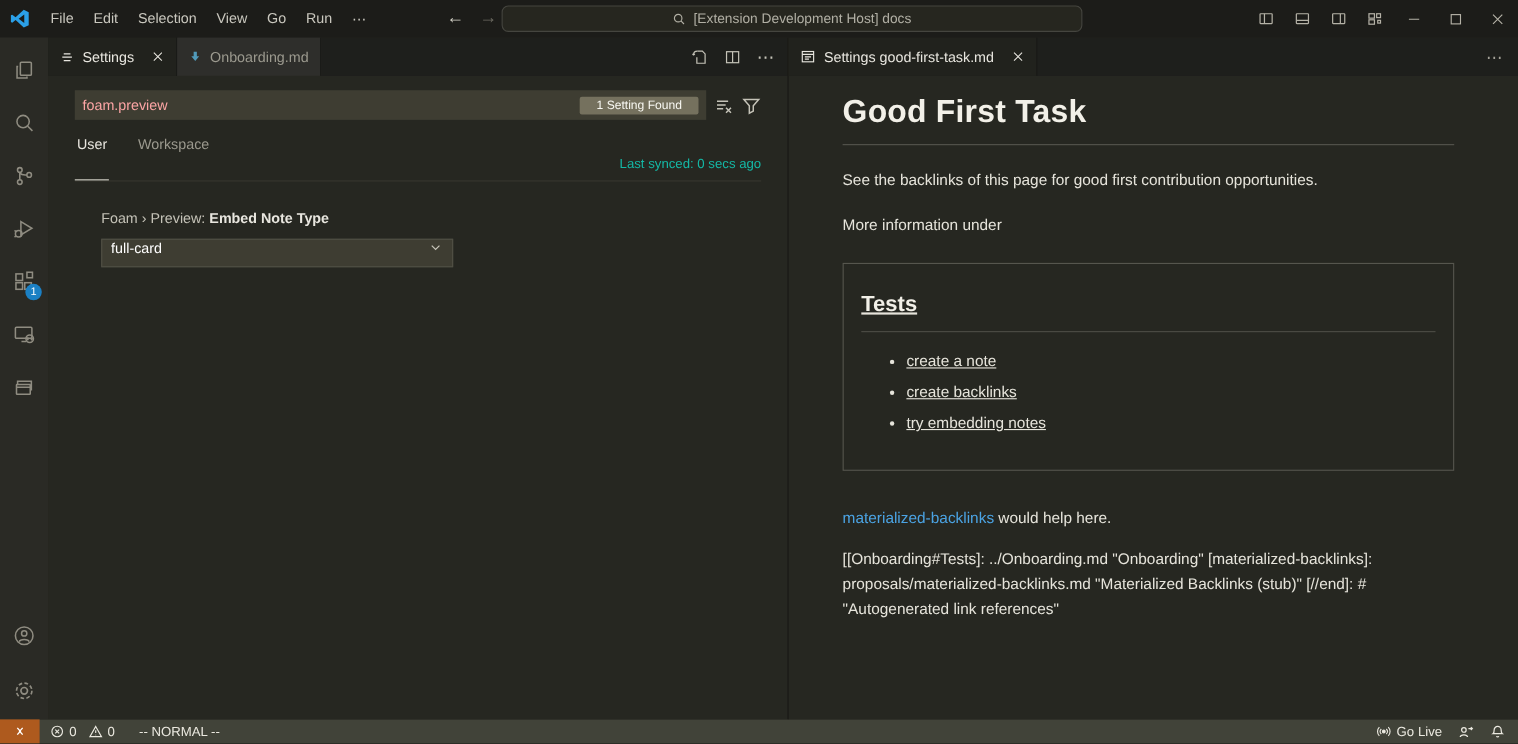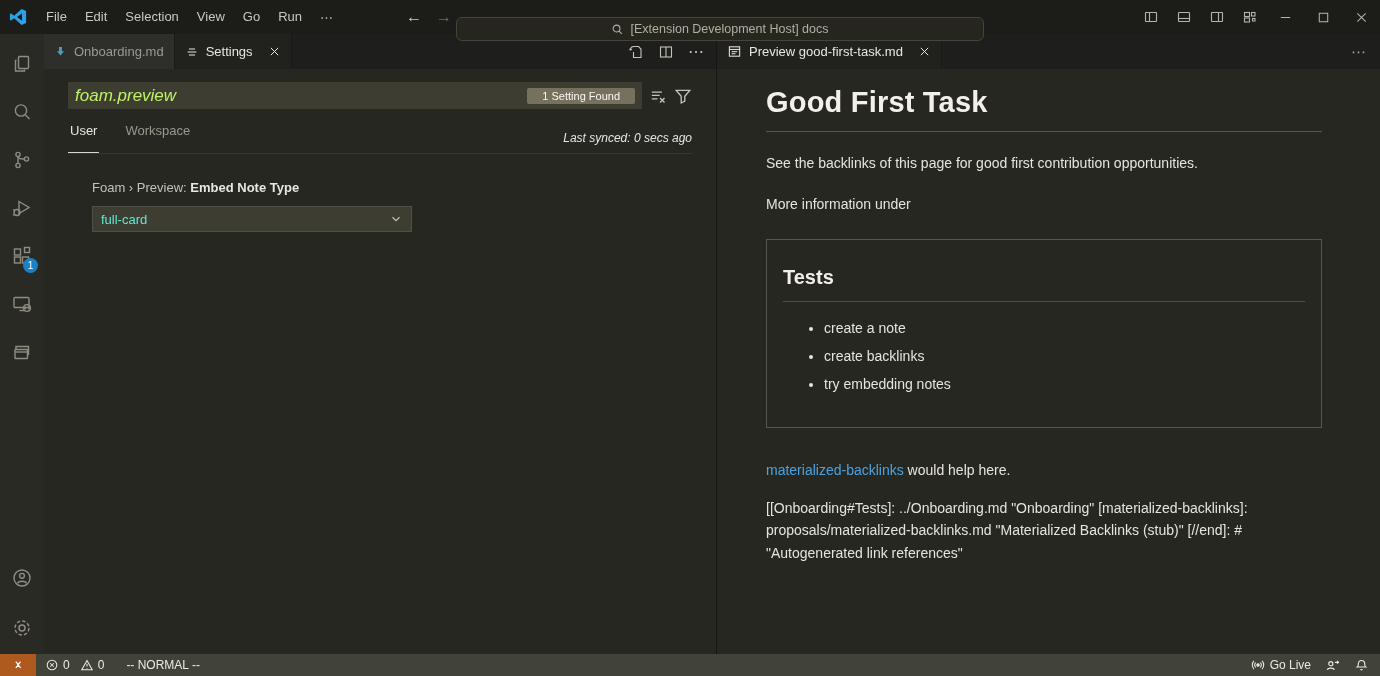--- a/index.html
+++ b/index.html
@@ -15,7 +15,7 @@
   .nav-arrows { display:flex; align-items:center; gap:14px; margin-left:64px; font-size:16px; }
   .nav-back { color:#cfcdc3; }
   .nav-fwd { color:#6b6960; }
-  .command-center { position:absolute; left:456px; top:17px; width:528px; height:24px;
+  .command-center { position:absolute; left:456px; top:5px; width:528px; height:24px;
     border:1px solid #45453f; border-radius:6px; background:#26261f; color:#b1afa4;
     display:flex; align-items:center; justify-content:center; gap:6px; font-size:12.5px; }
   .win-icons { position:absolute; right:0; top:0; height:34px; display:flex; align-items:center; }

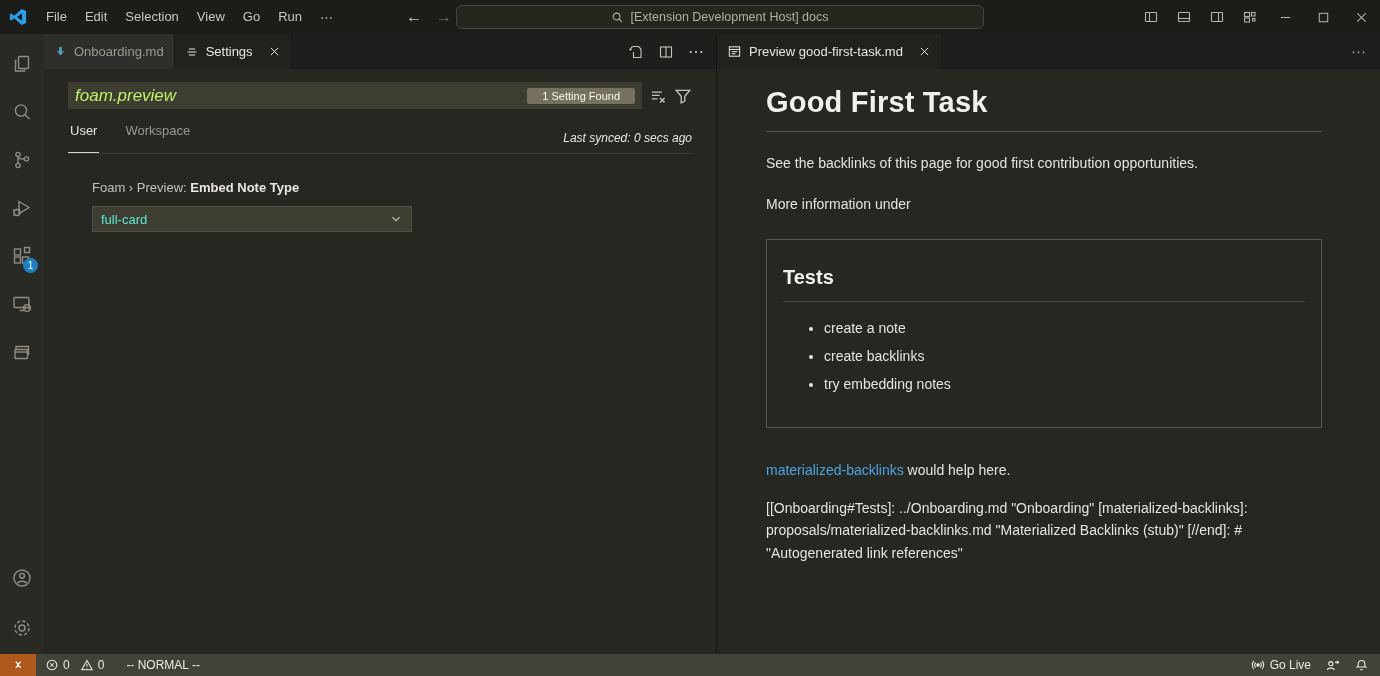--- a/index.html
+++ b/index.html
@@ -230,6 +230,19 @@
 
   <div class="group-left">
     <div class="tabsbar">
+      <div class="tab active">
+        <span>
+          <svg width="14" height="14" viewBox="0 0 16 16" stroke="currentColor" stroke-width="1.2">
+            <path d="M4.5 4.5h7M3 8h10M4.5 11.5h7"></path>
+          </svg>
+        </span>
+        <span>Settings</span>
+        <span class="close">
+          <svg width="13" height="13" viewBox="0 0 16 16" stroke="currentColor" stroke-width="1.2">
+              <path d="M3.5 3.5l9 9M12.5 3.5l-9 9"></path>
+            </svg>
+        </span>
+      </div>
       <div class="tab inactive">
         <span>
           <svg width="13" height="13" viewBox="0 0 16 16">
@@ -237,19 +250,6 @@
             </svg>
         </span>
         <span>Onboarding.md</span>
-      </div>
-      <div class="tab active">
-        <span>
-          <svg width="14" height="14" viewBox="0 0 16 16" stroke="currentColor" stroke-width="1.2">
-            <path d="M4.5 4.5h7M3 8h10M4.5 11.5h7"></path>
-          </svg>
-        </span>
-        <span>Settings</span>
-        <span class="close">
-          <svg width="13" height="13" viewBox="0 0 16 16" stroke="currentColor" stroke-width="1.2">
-              <path d="M3.5 3.5l9 9M12.5 3.5l-9 9"></path>
-            </svg>
-        </span>
       </div>
       <div class="editor-actions">
         <span>

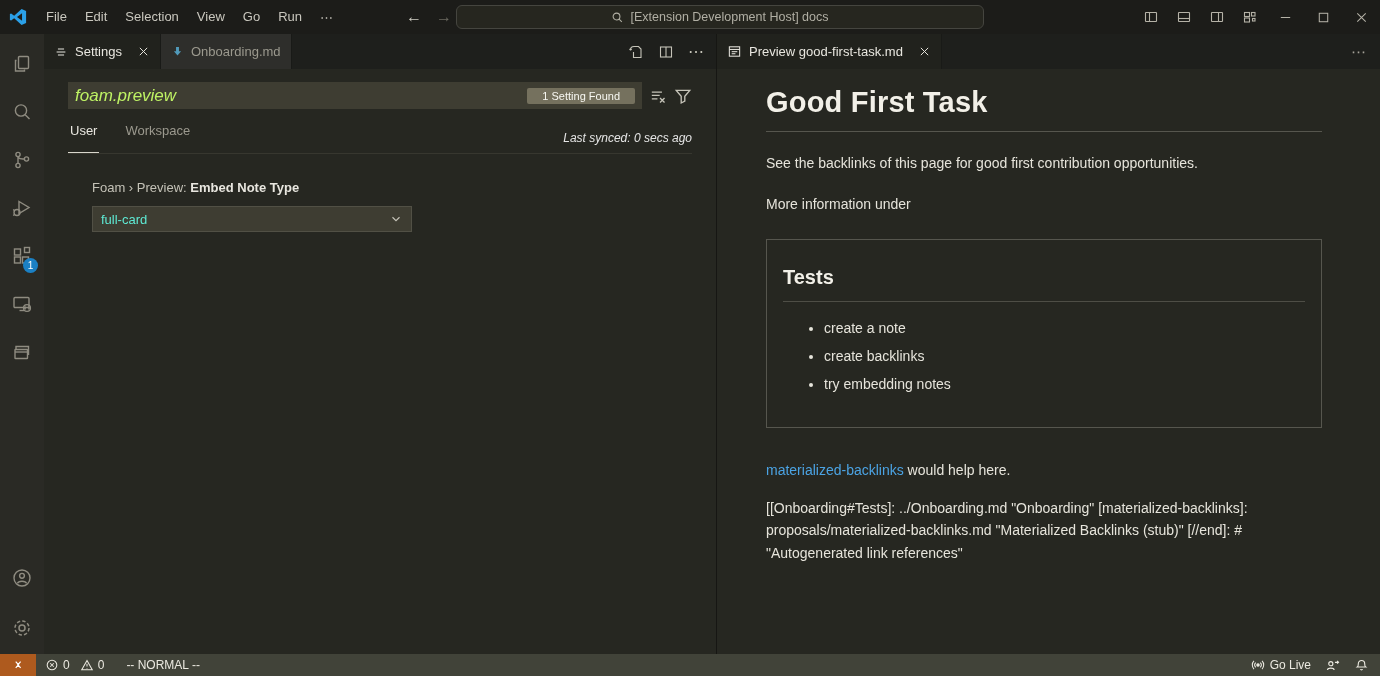--- a/index.html
+++ b/index.html
@@ -325,7 +325,7 @@
               <line x1="5" y1="10.4" x2="9" y2="10.4"></line>
           </svg>
         </span>
-        <span>Preview good-first-task.md</span>
+        <span>Settings good-first-task.md</span>
         <span class="close">
           <svg width="13" height="13" viewBox="0 0 16 16" stroke="currentColor" stroke-width="1.2">
               <path d="M3.5 3.5l9 9M12.5 3.5l-9 9"></path>

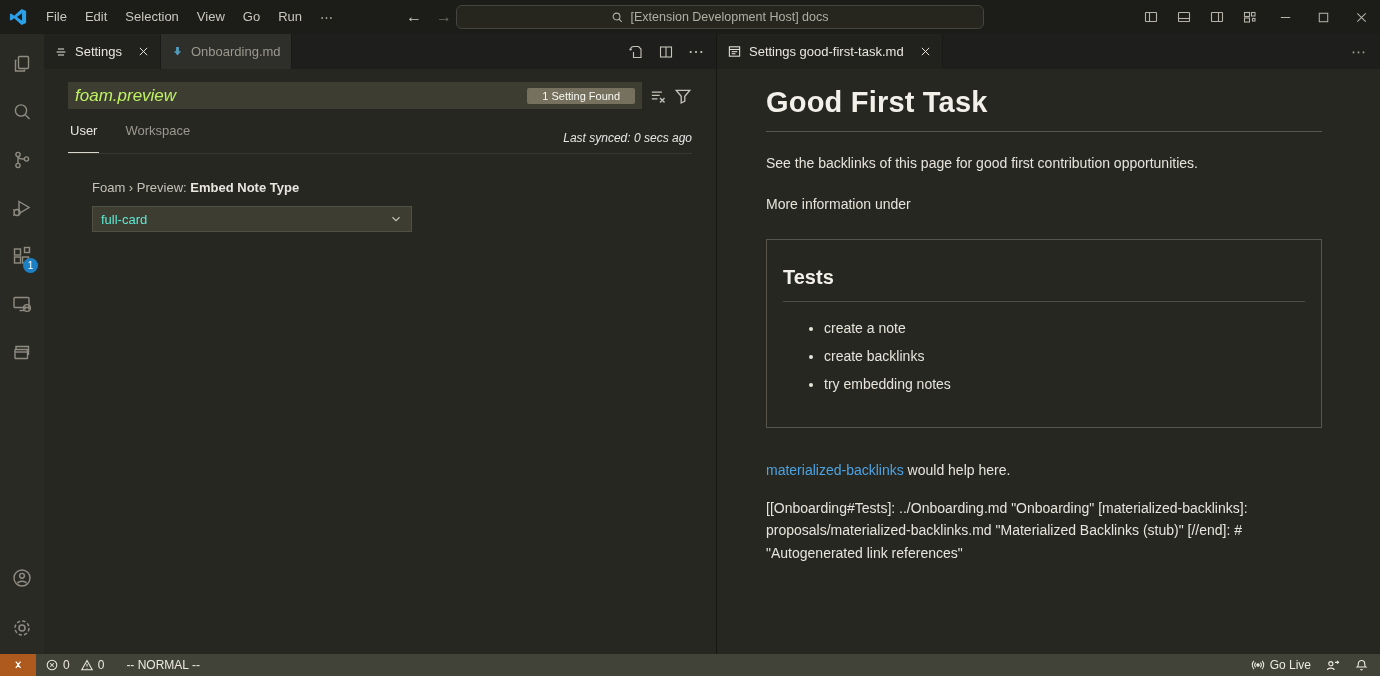--- a/index.html
+++ b/index.html
@@ -49,7 +49,7 @@
   .settings-body { flex:1; padding:13px 24px 0; }
   .search-row { display:flex; align-items:center; gap:7px; }
   .settings-search { flex:1; height:27px; background:#3e3d32; display:flex; align-items:center; padding:0 7px; }
-  .settings-search .query { font-size:17px; color:#bef264;font-style:italic; }
+  .settings-search .query { font-size:13px; color:#fca5a5; }
   .found-badge { margin-left:auto; background:#75715e; color:#f8f8f2; font-size:11px; padding:2px 15px; border-radius:2px; }
   .search-act { color:#c5c3b8; display:flex; }
   .scope-row { display:flex; align-items:flex-end; margin-top:14px; border-bottom:1px solid #37372f; }

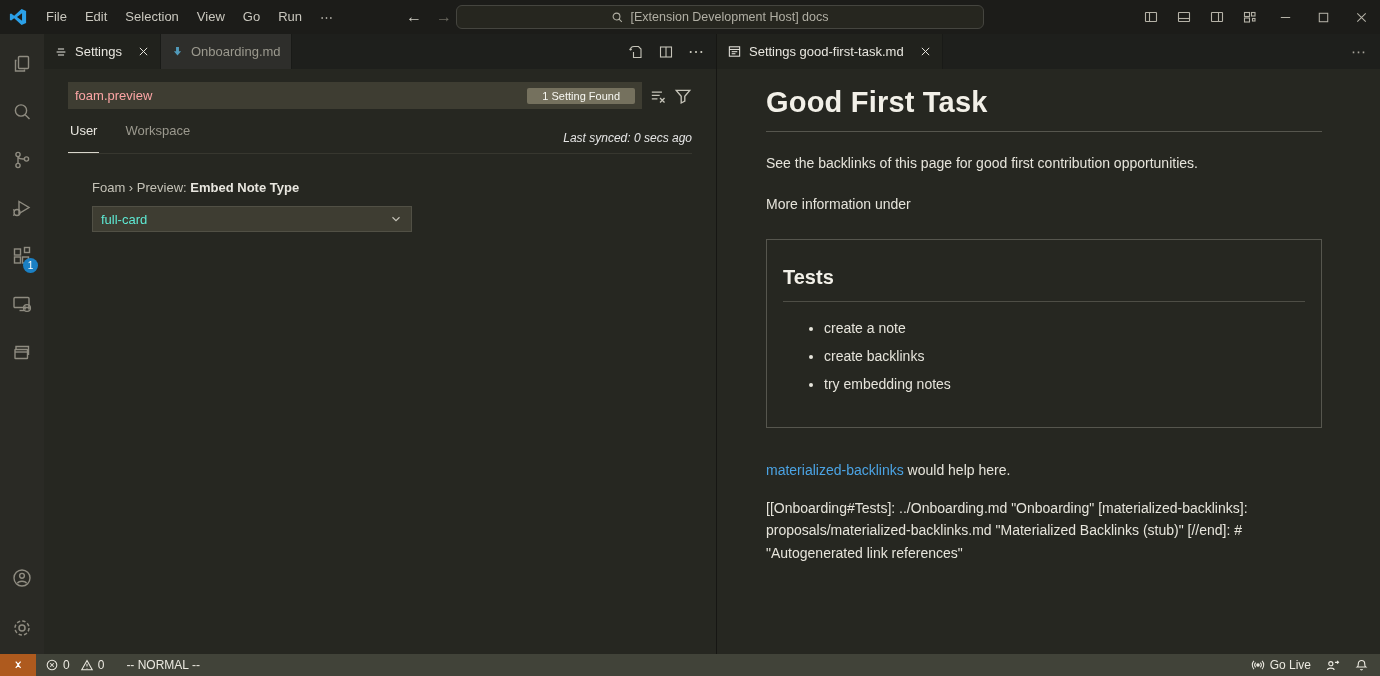--- a/index.html
+++ b/index.html
@@ -53,7 +53,7 @@
   .found-badge { margin-left:auto; background:#75715e; color:#f8f8f2; font-size:11px; padding:2px 15px; border-radius:2px; }
   .search-act { color:#c5c3b8; display:flex; }
   .scope-row { display:flex; align-items:flex-end; margin-top:14px; border-bottom:1px solid #37372f; }
-  .scope-tab { font-size:13px; padding:0 2px 14px; margin-right:24px; color:#9b998e; border-bottom:1px solid transparent; }
+  .scope-tab { font-size:13px; padding:0 2px 25px; margin-right:24px; color:#9b998e; border-bottom:1px solid transparent; }
   .scope-tab.active { color:#e8e6df; border-bottom:1px solid #d8d6cc; }
   .last-synced { margin-left:auto; font-size:12px; color:#e5e5e5; padding-bottom:8px;font-style:italic; }
   .setting { margin:26px 0 0 24px; }

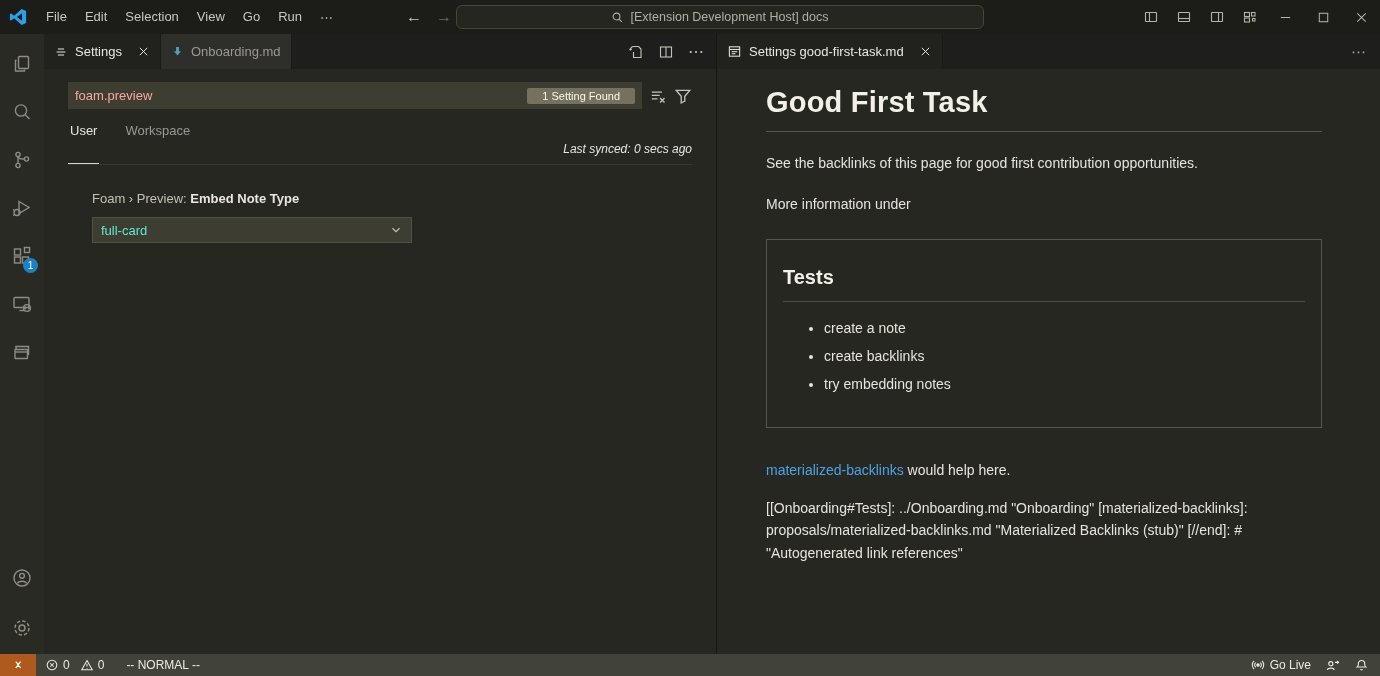--- a/index.html
+++ b/index.html
@@ -55,7 +55,7 @@
   .scope-row { display:flex; align-items:flex-end; margin-top:14px; border-bottom:1px solid #37372f; }
   .scope-tab { font-size:13px; padding:0 2px 25px; margin-right:24px; color:#9b998e; border-bottom:1px solid transparent; }
   .scope-tab.active { color:#e8e6df; border-bottom:1px solid #d8d6cc; }
-  .last-synced { margin-left:auto; font-size:12px; color:#e5e5e5; padding-bottom:8px;font-style:italic; }
+  .last-synced { margin-left:auto; font-size:12px; color:#14b8a6; padding-bottom:8px; }
   .setting { margin:26px 0 0 24px; }
   .setting-label { font-size:13px; color:#c4c2b7; }
   .setting-label .name { font-weight:bold; color:#e8e6df; }

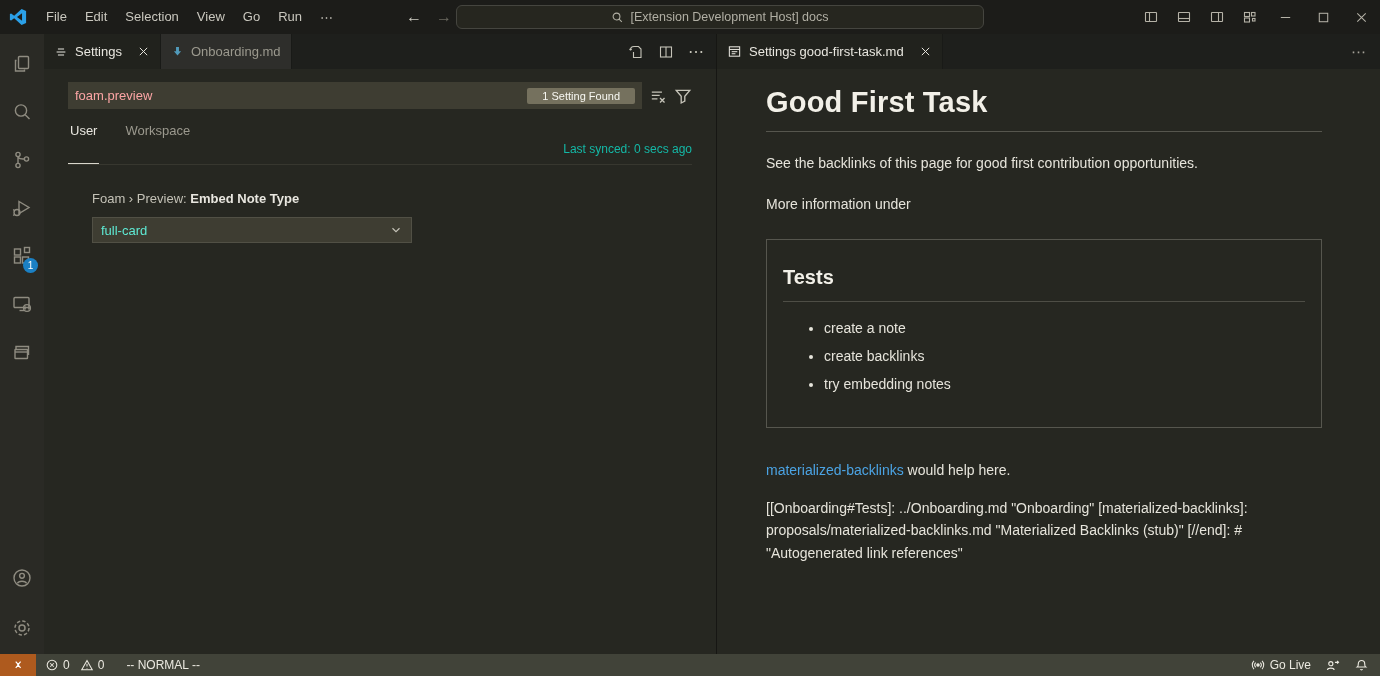--- a/index.html
+++ b/index.html
@@ -60,7 +60,7 @@
   .setting-label { font-size:13px; color:#c4c2b7; }
   .setting-label .name { font-weight:bold; color:#e8e6df; }
   .setting-select { width:320px; height:26px; margin-top:11px; background:#3e3d32; border:1px solid #515045;
-    display:flex; align-items:center; padding:0 8px; font-size:13px; color:#5eead4; }
+    display:flex; align-items:flex-start; padding:0 8px; font-size:13px; color:#ffffff; }
   .setting-select .chev { margin-left:auto; color:#c5c3b8; display:flex; }
 
   

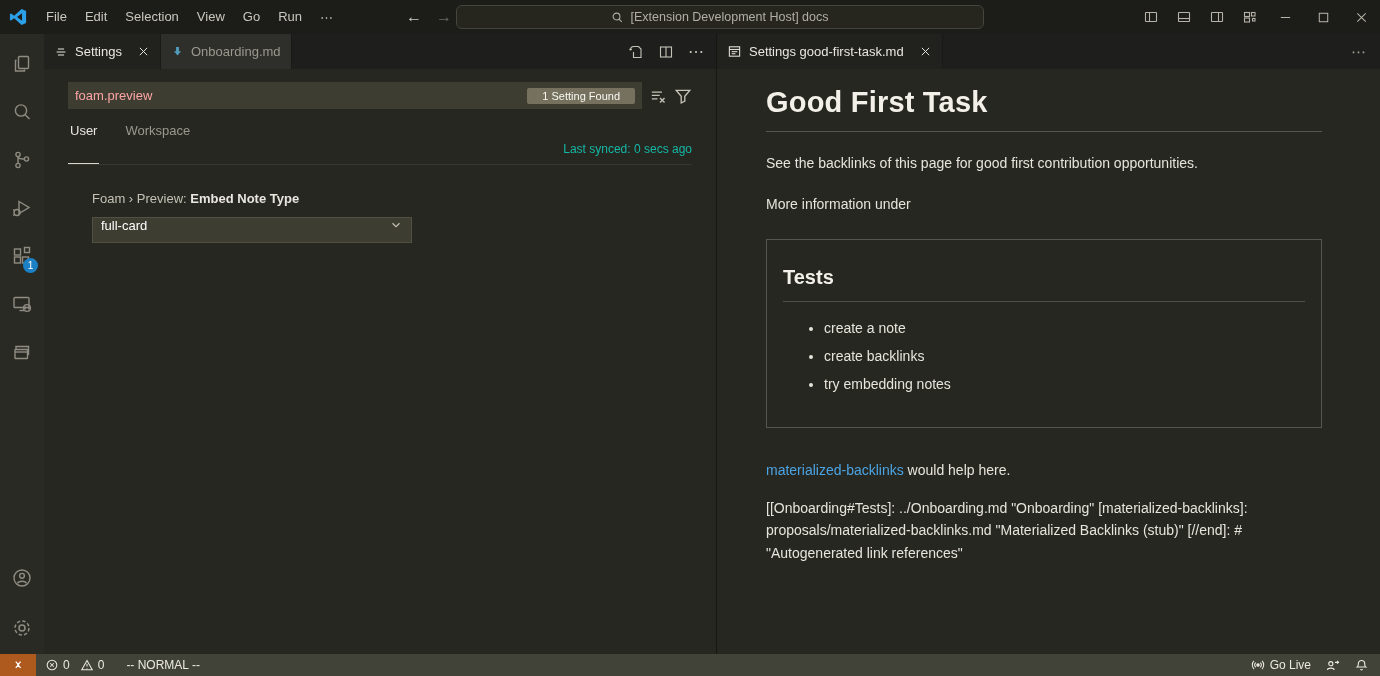--- a/index.html
+++ b/index.html
@@ -67,7 +67,7 @@
   .preview-body { flex:1; padding:17px 58px 0 49px; color:#e6e4db; font-size:14px; }
   .md-h1 { font-size:29px; font-weight:600; color:#f2f0e8; letter-spacing:.2px; padding-bottom:12px; border-bottom:1px solid #56564e; }
   .md-p { margin-top:21px; line-height:1.45; }
-  .note-card { border:1px solid #56564e; margin-top:24px; padding:26px 8px 25px; }
+  .note-card { border:1px solid #56564e; margin-top:24px; padding:26px 8px 25px;text-decoration:underline; }
   .md-h2 { font-size:20px; font-weight:600; color:#f2f0e8; margin:0 8px; padding-bottom:12px; border-bottom:1px solid #4e4e46; }
   .note-card ul { margin:16px 0 0; padding-left:49px; }
   .note-card li { margin-bottom:8px; line-height:1.45; }

